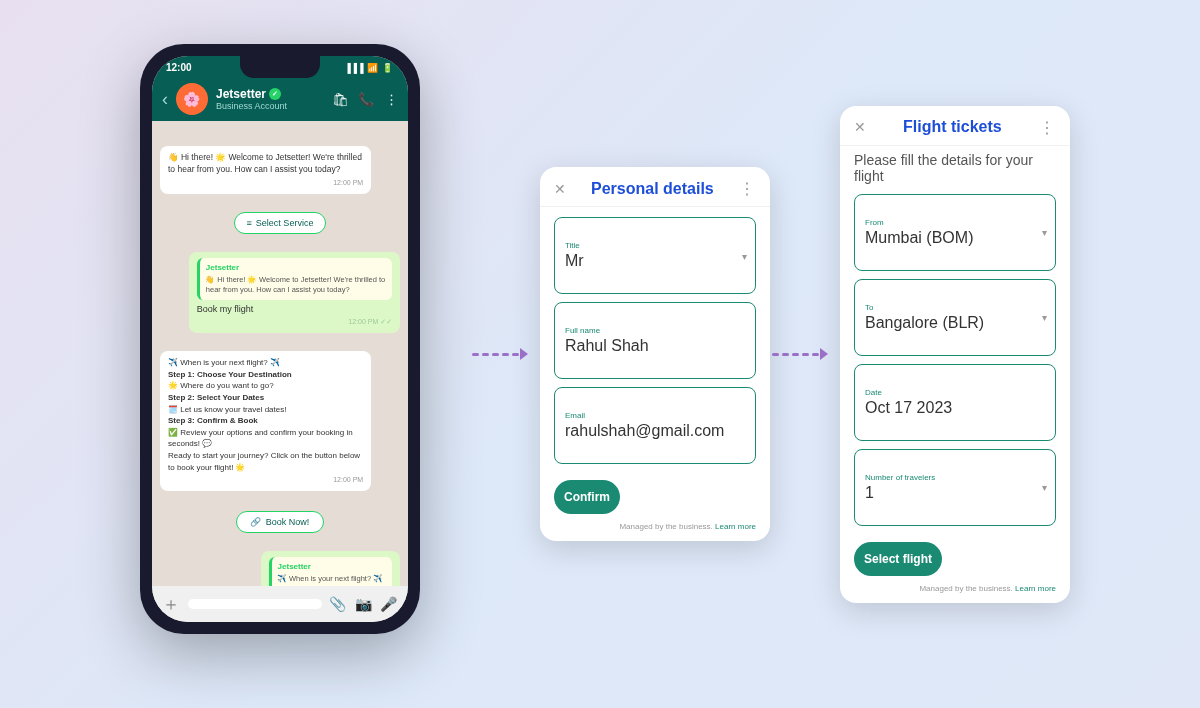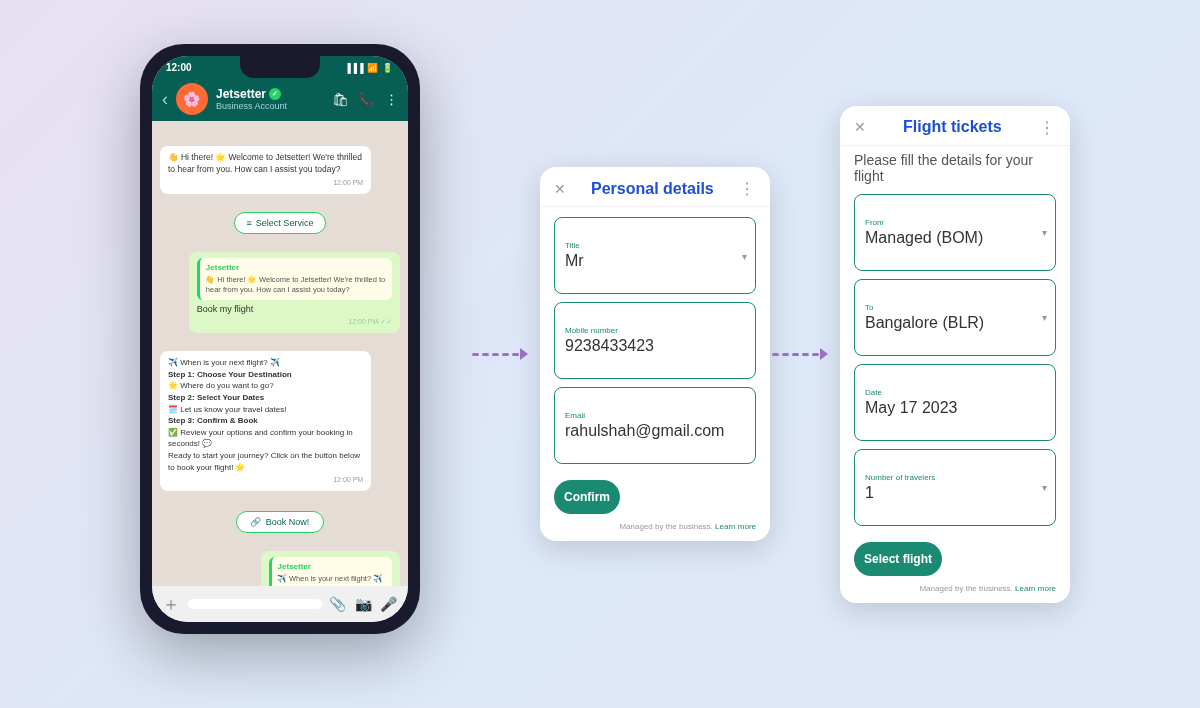--- a/index.html
+++ b/index.html
@@ -509,7 +509,7 @@
     <div class="modal-body">
       <div class="form-field green-border">
         <div class="field-label">From</div>
-        <div class="field-value">Managed (BOM)</div>
+        <div class="field-value">Mumbai (BOM)</div>
         <span class="field-arrow">▾</span>
       </div>
       <div class="form-field green-border">

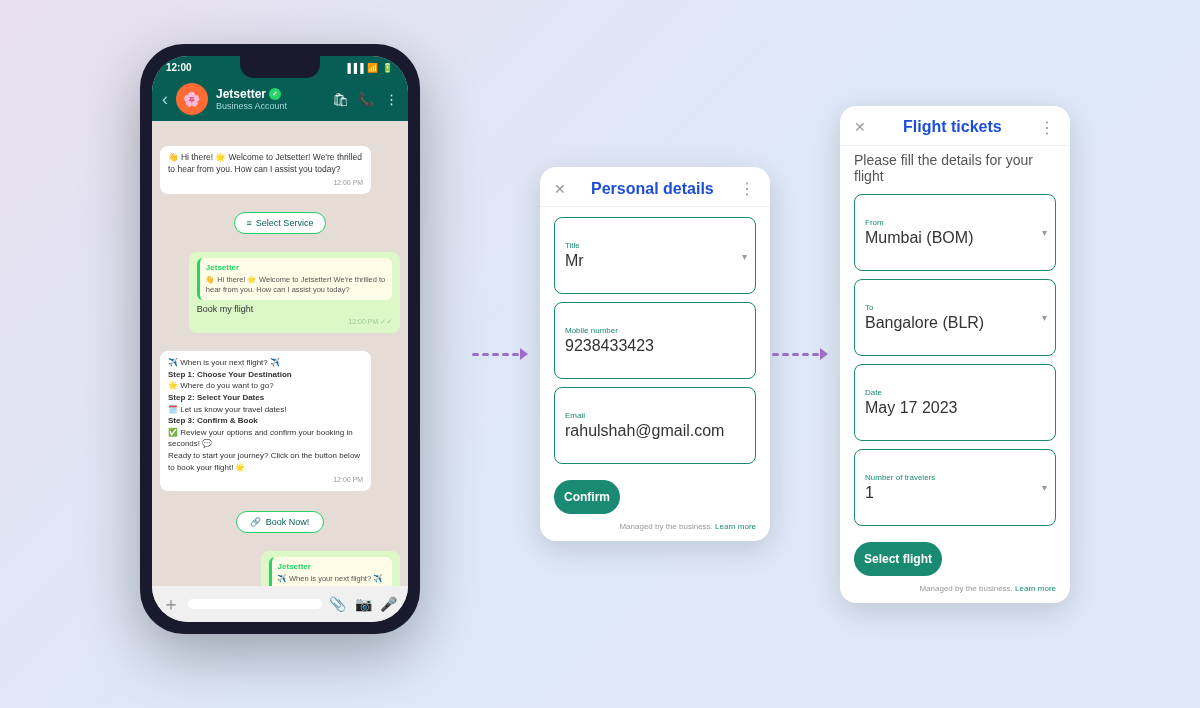--- a/index.html
+++ b/index.html
@@ -471,6 +471,10 @@
         <span class="field-arrow">▾</span>
       </div>
       <div class="form-field green-border">
+        <div class="field-label">Full name</div>
+        <div class="field-value">Rahul Shah</div>
+      </div>
+      <div class="form-field green-border">
         <div class="field-label">Mobile number</div>
         <div class="field-value">9238433423</div>
       </div>

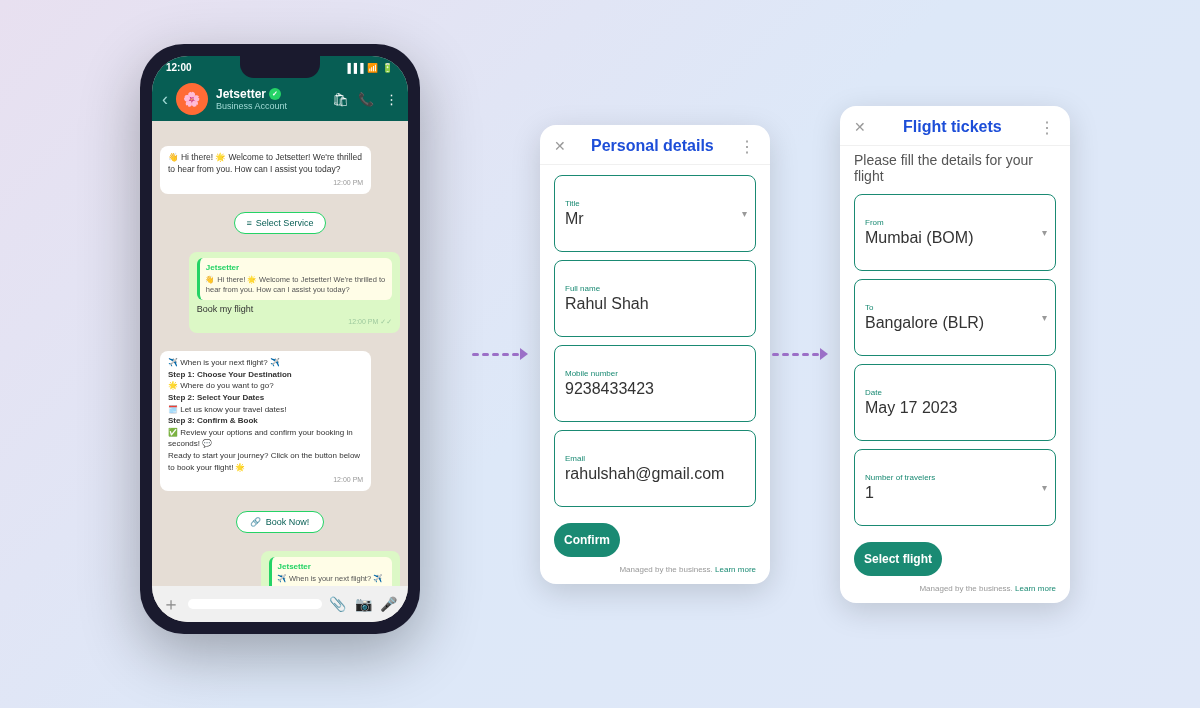--- a/index.html
+++ b/index.html
@@ -475,10 +475,6 @@
         <div class="field-value">Rahul Shah</div>
       </div>
       <div class="form-field green-border">
-        <div class="field-label">Mobile number</div>
-        <div class="field-value">9238433423</div>
-      </div>
-      <div class="form-field green-border">
         <div class="field-label">Email</div>
         <div class="field-value">rahulshah@gmail.com</div>
       </div>

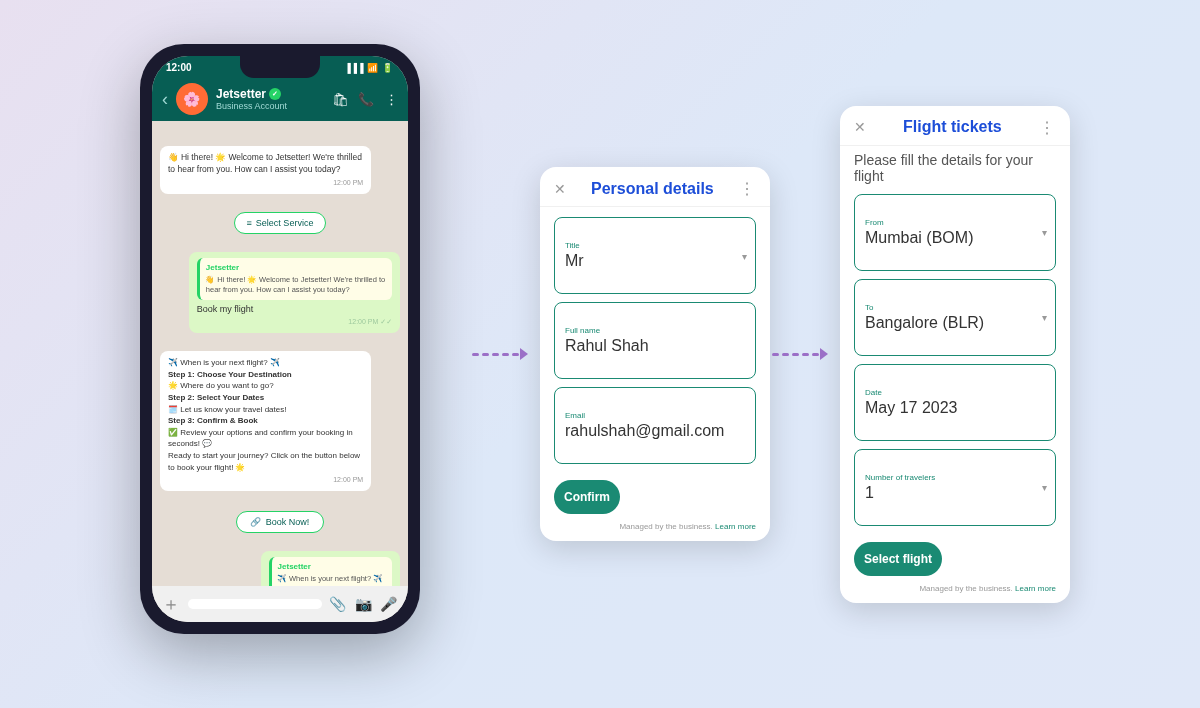--- a/index.html
+++ b/index.html
@@ -519,7 +519,7 @@
       </div>
       <div class="form-field green-border">
         <div class="field-label">Date</div>
-        <div class="field-value">May 17 2023</div>
+        <div class="field-value">Oct 17 2023</div>
       </div>
       <div class="form-field green-border">
         <div class="field-label">Number of travelers</div>

